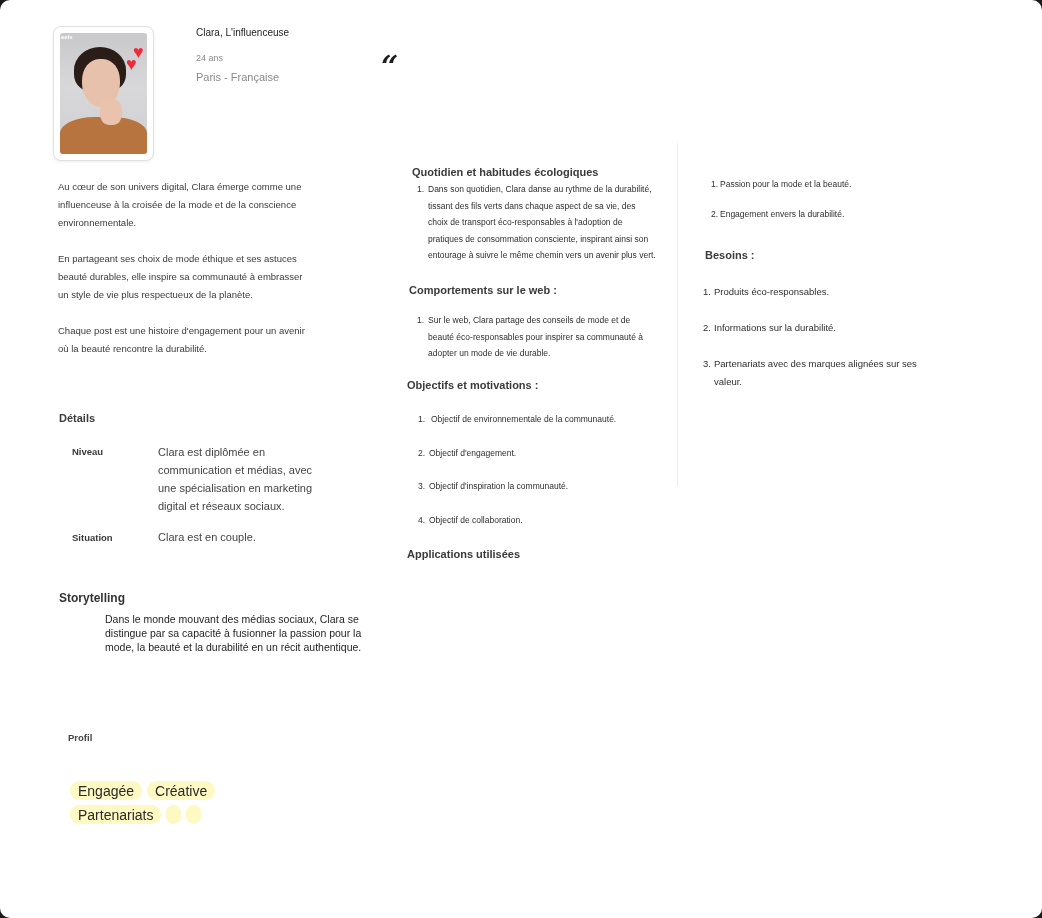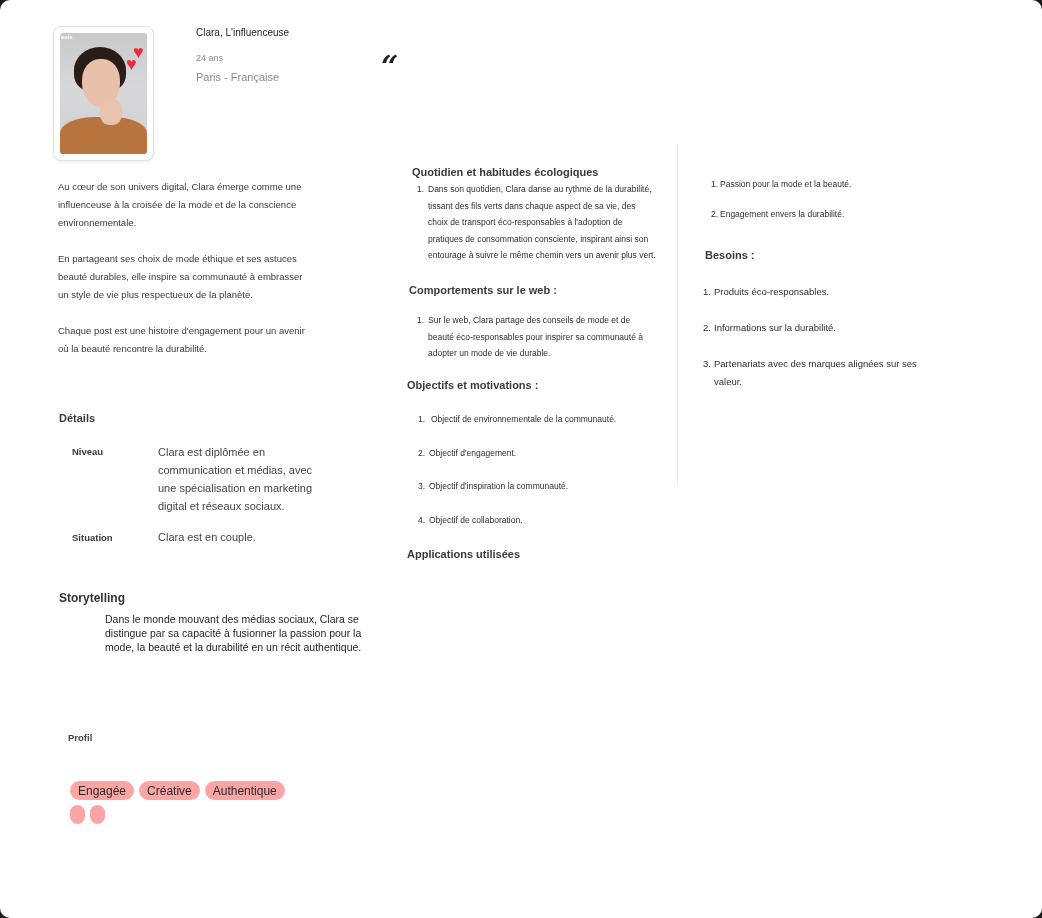--- a/index.html
+++ b/index.html
@@ -48,7 +48,7 @@
     .story { left: 58px; top: 612px; width: 260px; font-size: 10.5px; line-height: 14px; color: #1e1e1e; margin-left: 47px; }
     .profil-title { left: 59px; top: 732px; font-size: 9.5px; font-weight: bold; color: #444; margin-left: 9px; }
     .chips { left: 70px; top: 781px; width: 230px; display: flex; flex-wrap: wrap; gap: 5px 5px; }
-    .chip { height: 19px; border-radius: 10px; background: #fca5a5; font-size: 12px; color: #2a2a2a; padding: 0 8px; display: flex; align-items: center; }
+    .chip { height: 19px; border-radius: 10px; background: #fef9c3; font-size: 14px; color: #2a2a2a; padding: 0 8px; display: flex; align-items: center; }
     .chip.empty { width: 15px; padding: 0; }
 
     

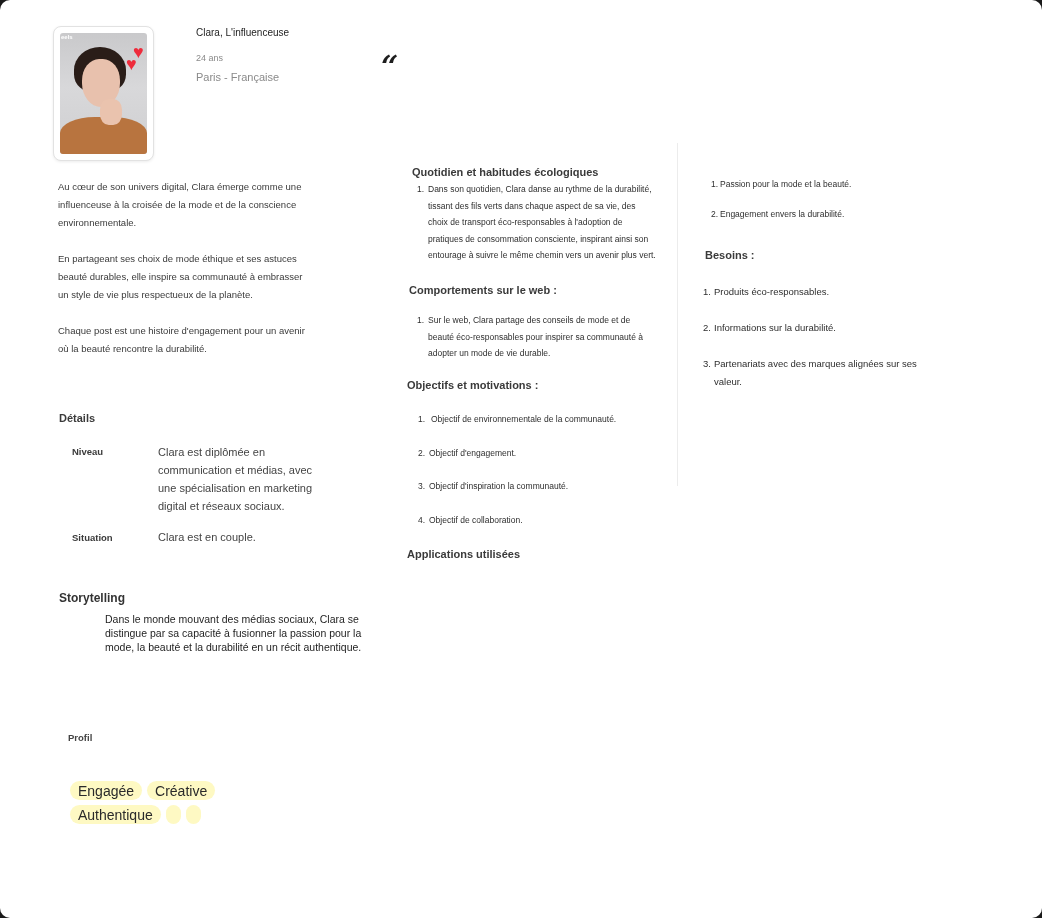--- a/index.html
+++ b/index.html
@@ -112,7 +112,7 @@
   <div class="abs chips">
     <span class="chip">Engagée</span>
     <span class="chip">Créative</span>
-    <span class="chip">Authentique</span>
+    <span class="chip">Partenariats</span>
     <span class="chip empty"></span>
     <span class="chip empty"></span>
   </div>

